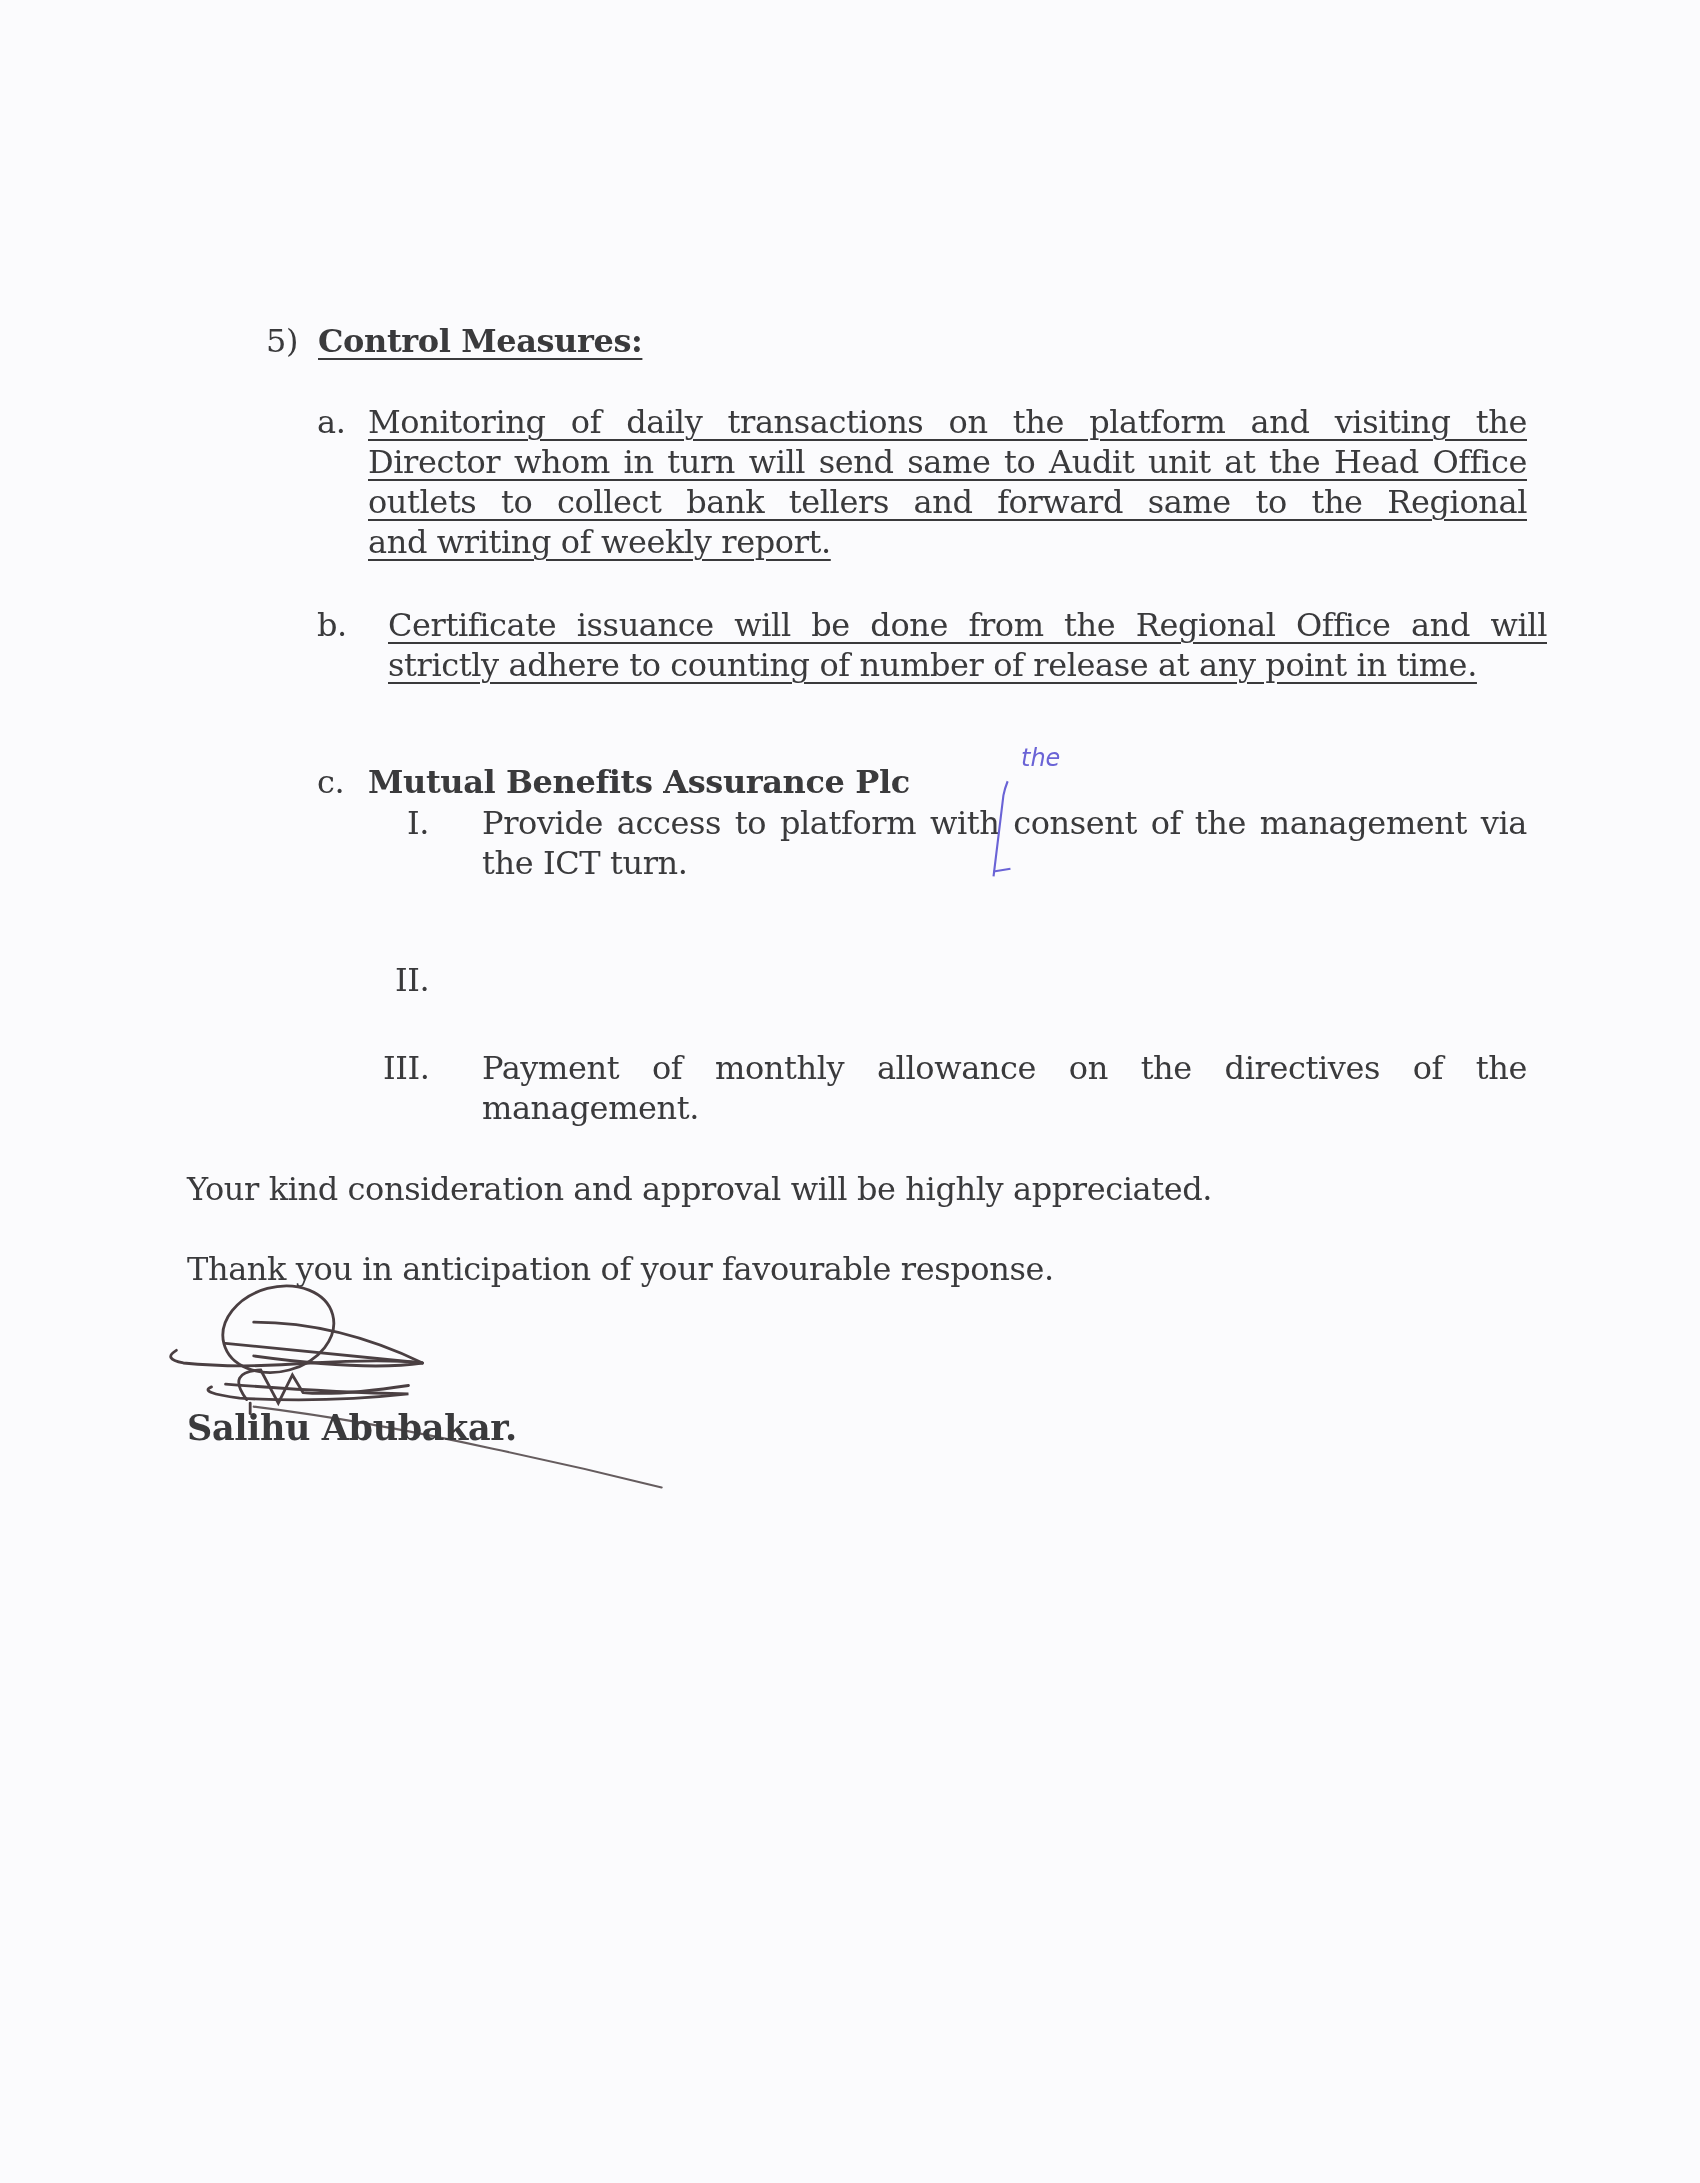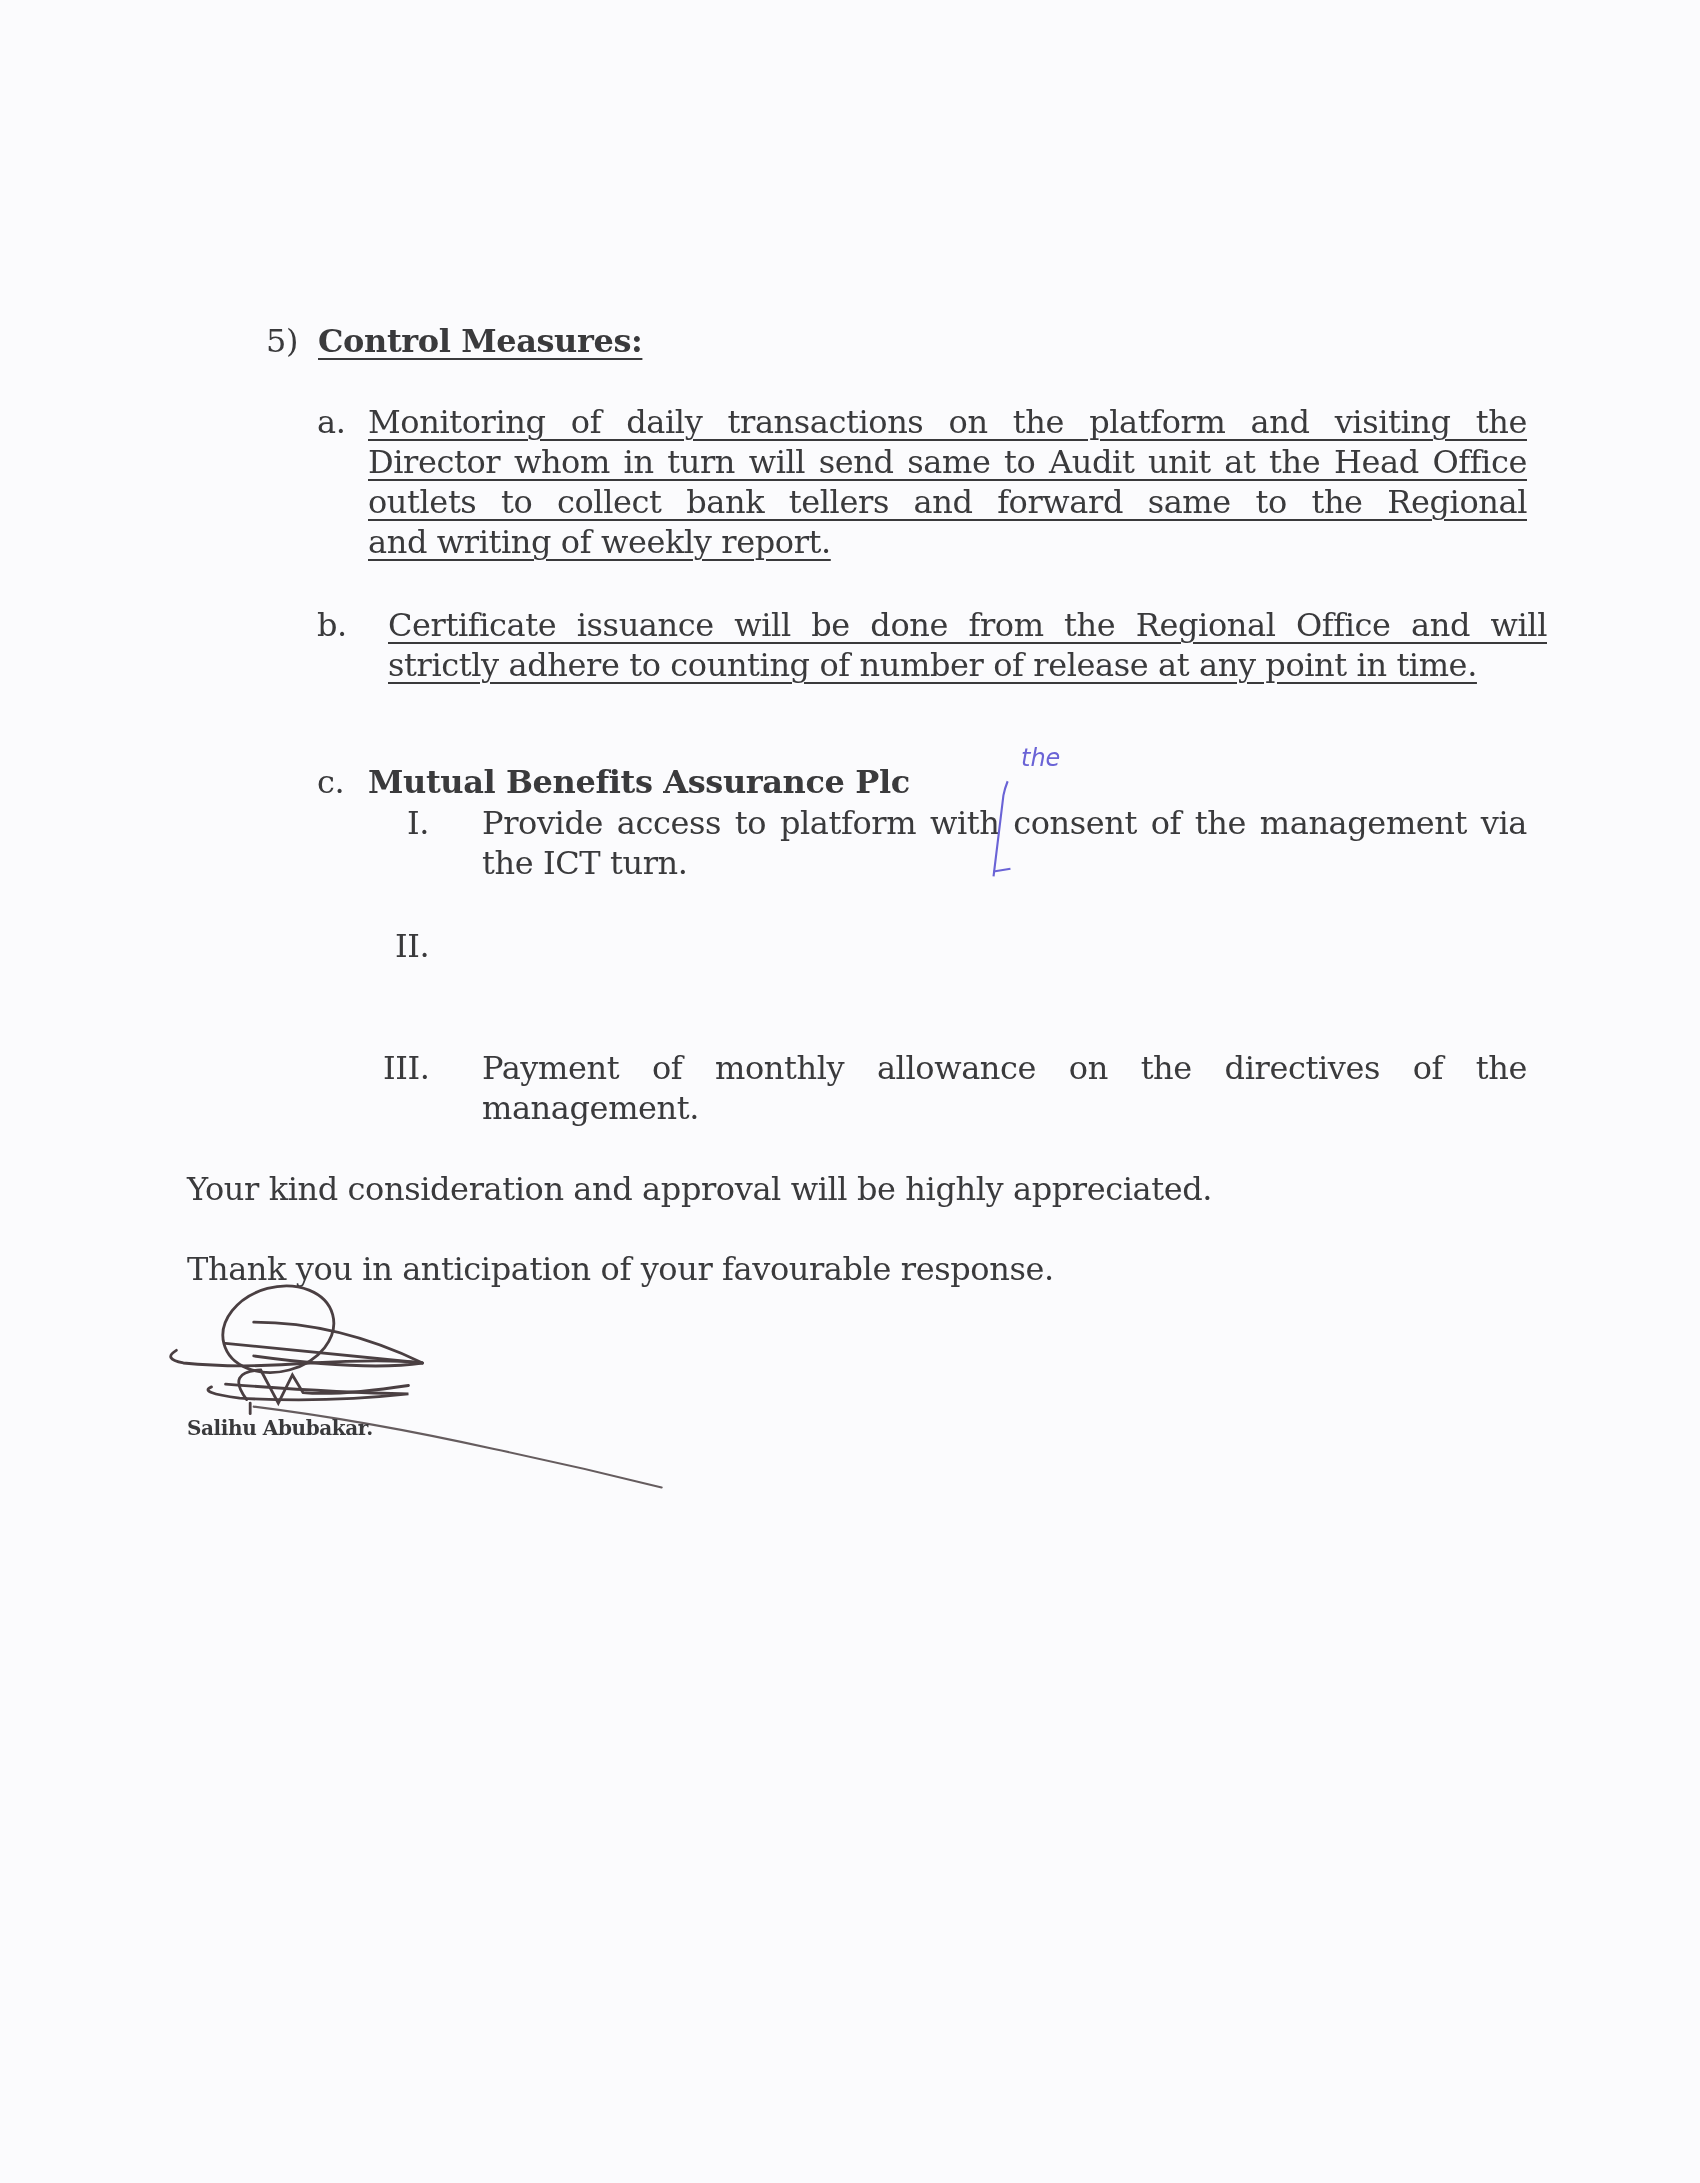--- a/index.html
+++ b/index.html
@@ -54,7 +54,7 @@
   </svg>
   <div class="abs" style="left:1021px; top:744px; font-family:'DejaVu Sans', sans-serif; font-style:italic; font-size:24px; color:#6a63d6;">the</div>
 
-  <div class="abs txt" style="left:395px; top:926px;text-align:center;">II.</div>
+  <div class="abs txt" style="left:395px; top:960px;text-align:center;">II.</div>
 
   <div class="abs txt" style="left:383px; top:1048px;">III.</div>
   <div class="abs txt" style="left:187px; top:1169px;">Your kind consideration and approval will be highly appreciated.</div>

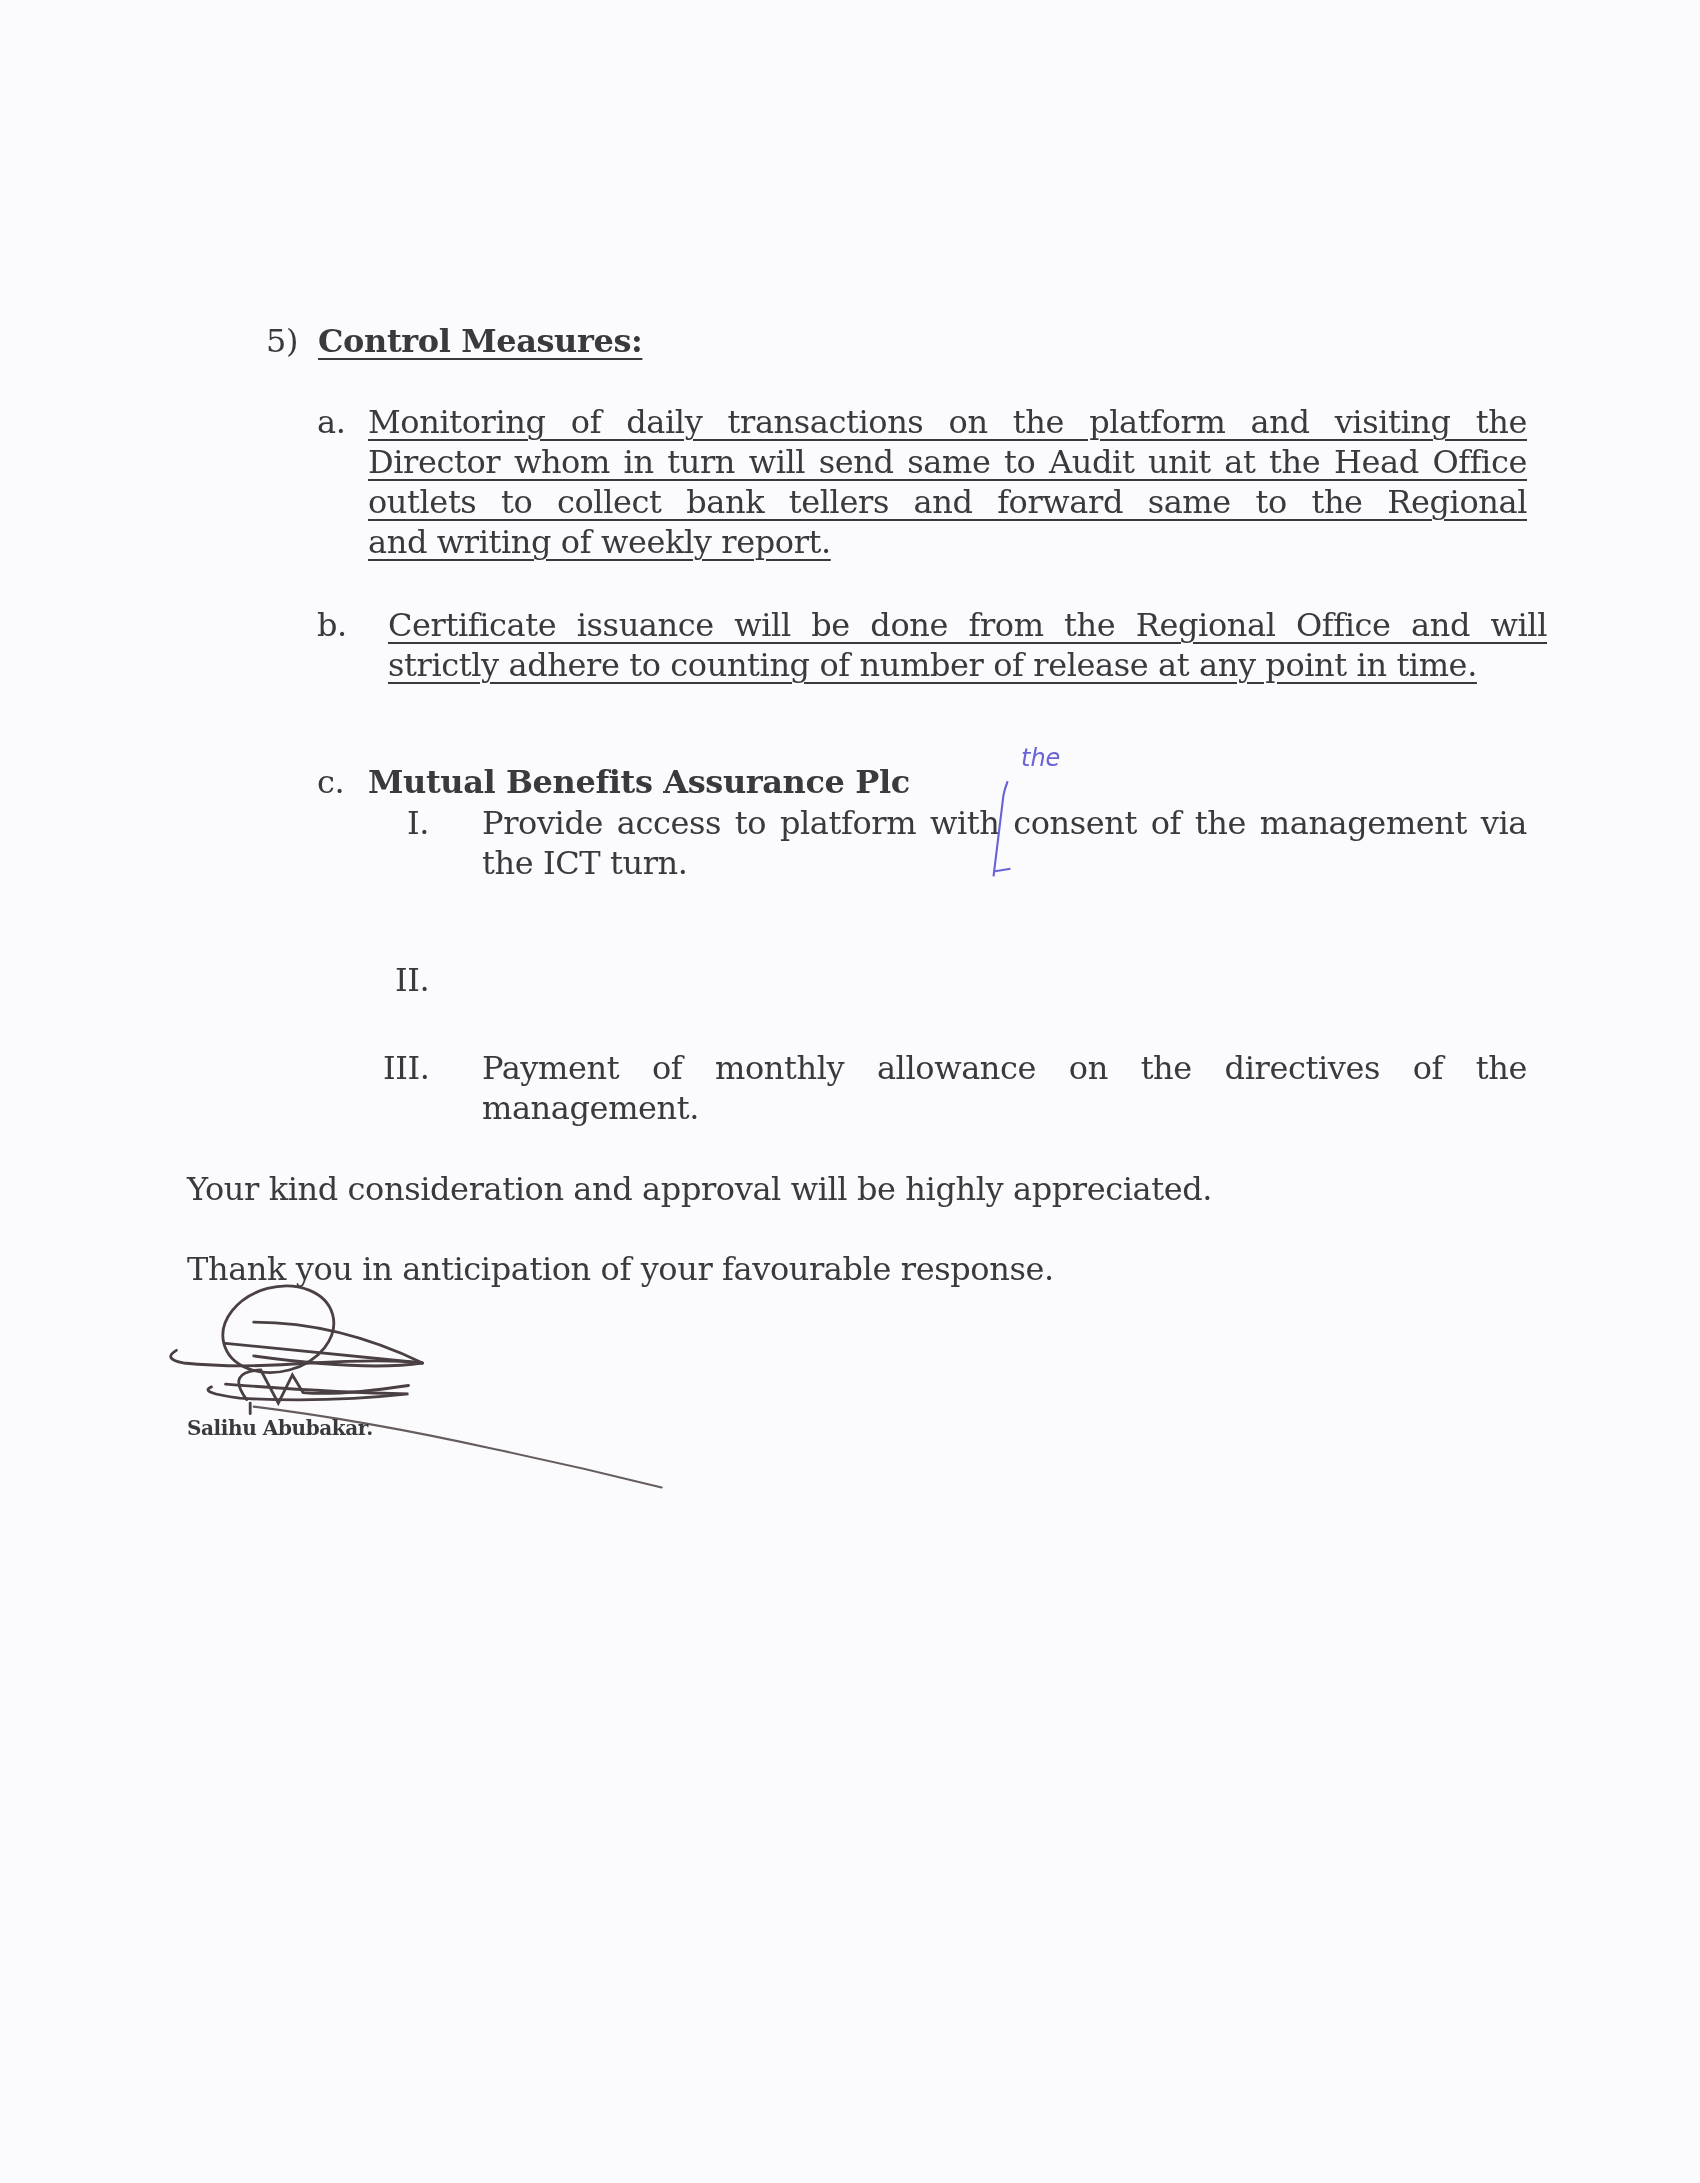--- a/index.html
+++ b/index.html
@@ -78,7 +78,7 @@
     </g>
   </svg>
 
-  <div class="abs txt bold" style="left:187px; top:1408px; font-size:20px;">Salihu Abubakar.</div>
+  <div class="abs txt bold" style="left:187px; top:1408px; font-size:35px;">Salihu Abubakar.</div>
 
 </div>
 

